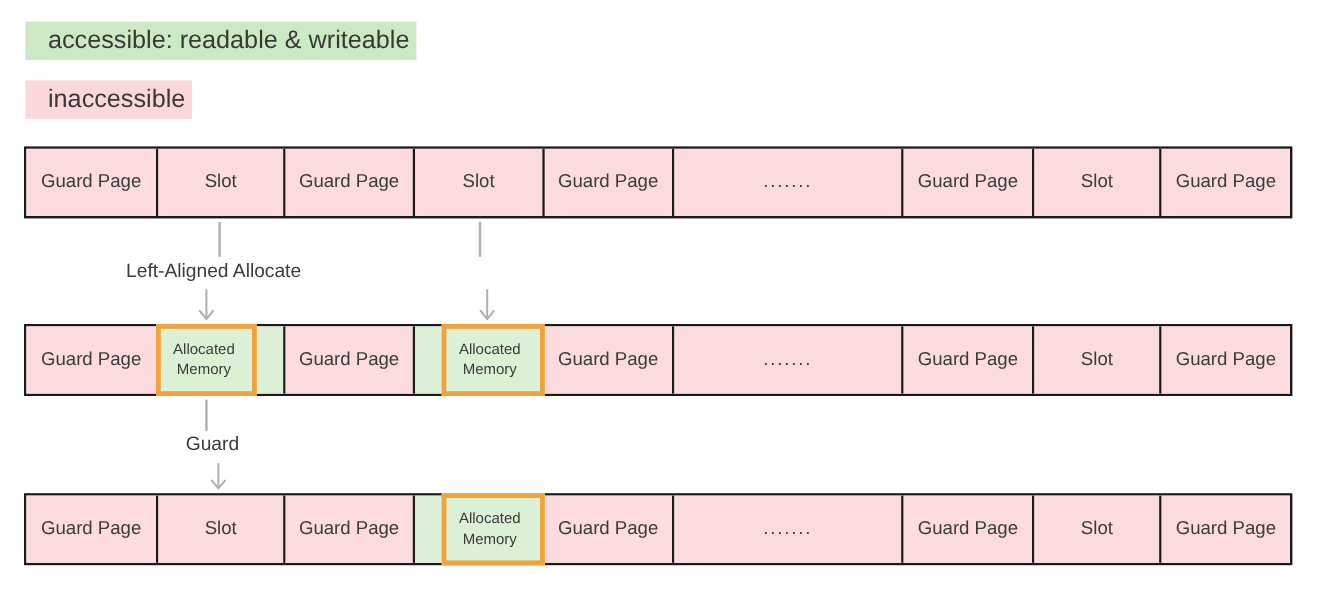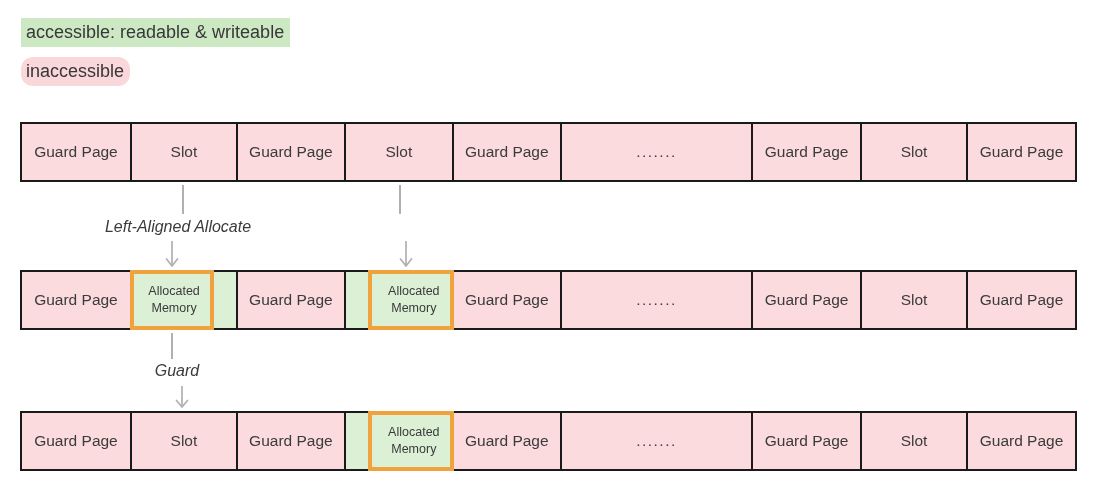--- a/index.html
+++ b/index.html
@@ -17,7 +17,7 @@
   .canvas{position:relative;width:1098px;height:493px;background:#ffffff;overflow:hidden;}
 
   
-  .legend-item{position:absolute;left:21px;font-size:18px;line-height:1;padding:5px 6px 6px 5px;white-space:nowrap;color:#383838;}
+  .legend-item{position:absolute;left:21px;font-size:21px;line-height:1;padding:5px 6px 6px 19px;white-space:nowrap;color:#383838;}
   .legend-item.green{top:18px;background:var(--legend-green);}
   .legend-item.pink{top:57px;background:var(--legend-pink);border-radius:12px;}
 

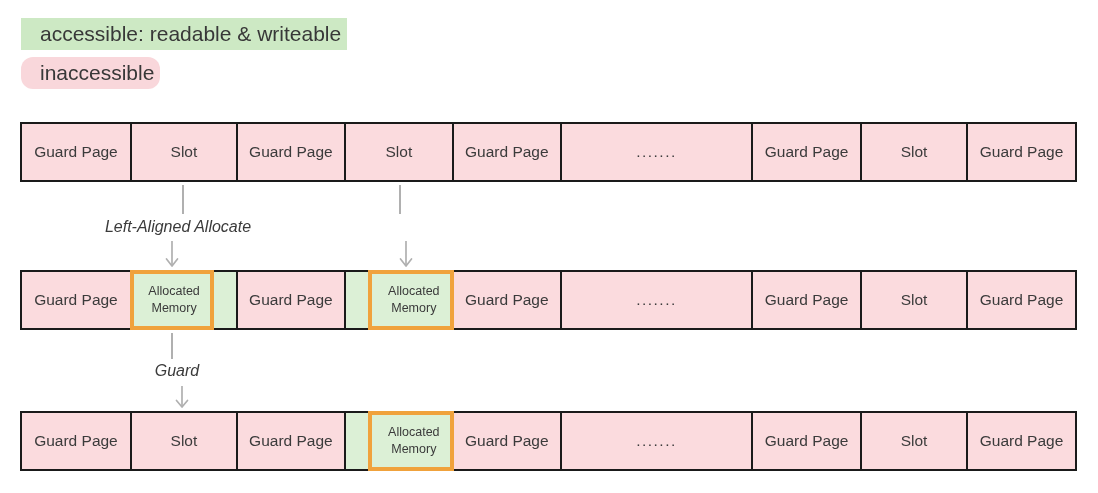--- a/index.html
+++ b/index.html
@@ -19,7 +19,7 @@
   
   .legend-item{position:absolute;left:21px;font-size:21px;line-height:1;padding:5px 6px 6px 19px;white-space:nowrap;color:#383838;}
   .legend-item.green{top:18px;background:var(--legend-green);}
-  .legend-item.pink{top:57px;background:var(--legend-pink);border-radius:12px;}
+  .legend-item.pink{top:67px;background:var(--legend-pink);}
 
   
   .memrow{position:absolute;left:20px;width:1057px;height:60px;display:flex;border:2px solid var(--cell-border);box-sizing:border-box;}

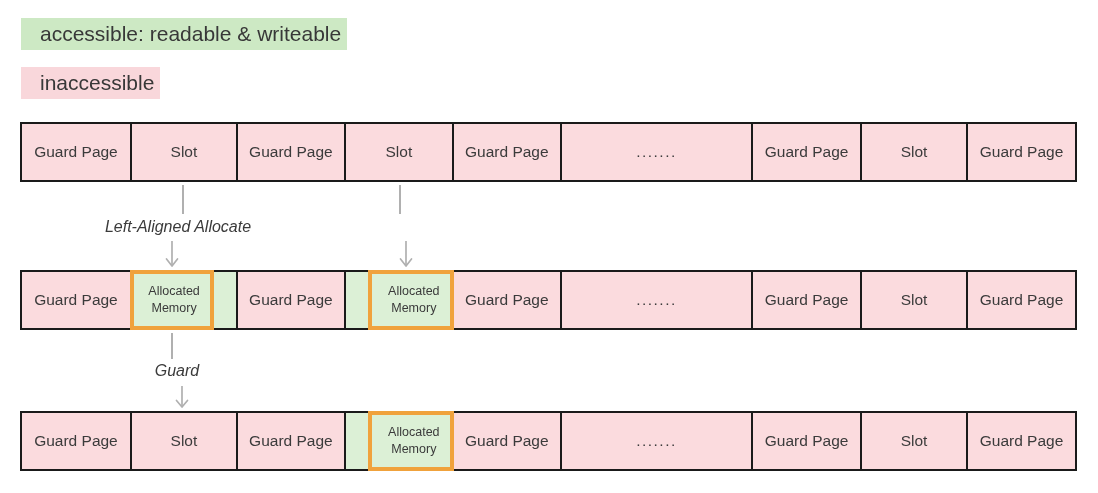--- a/index.html
+++ b/index.html
@@ -42,7 +42,7 @@
 
   
   .stub{position:absolute;width:2px;background:var(--arrow-gray);}
-  .connector-label{position:absolute;transform:translateX(-50%);font-size:16px;color:#3b3b3b;white-space:nowrap;line-height:1.2;font-style:italic;}
+  .connector-label{position:absolute;transform:translateX(-50%);font-size:16px;color:#3b3b3b;white-space:nowrap;line-height:1.2;}
   .arrow-svg{position:absolute;}
   .arrow-svg line,.arrow-svg path{stroke:var(--arrow-gray);stroke-width:1.7;fill:none;stroke-linecap:round;stroke-linejoin:round;}
 </style>

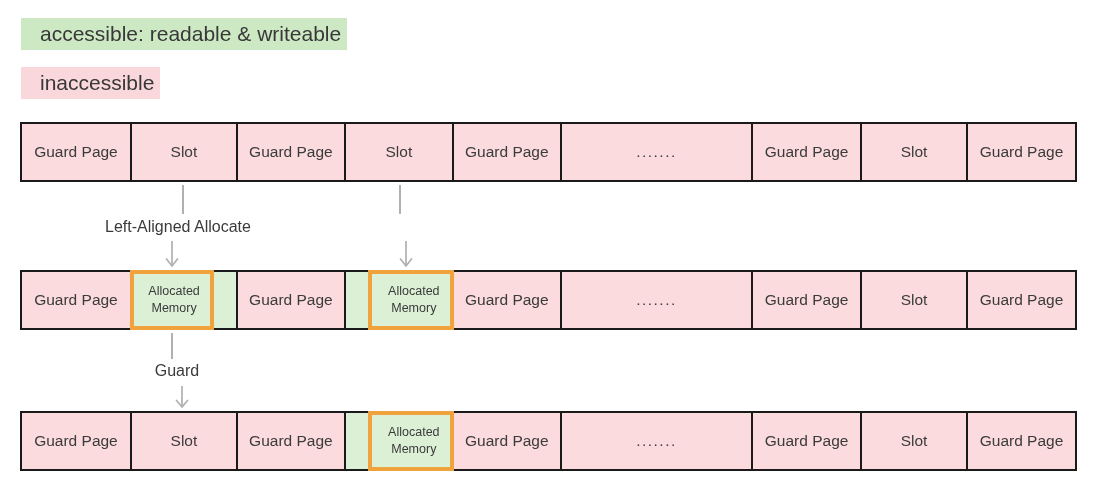--- a/index.html
+++ b/index.html
@@ -35,7 +35,7 @@
   .col5{flex:108 0 0;}.col6{flex:193 0 0;}.col7{flex:109 0 0;}.col8{flex:106 0 0;}.col9{flex:109 0 0;}
 
   
-  .alloc-box{position:absolute;top:-2px;bottom:-2px;width:calc(79% + 2px);border:4px solid var(--allocated-border-orange);background:var(--accessible-green);box-sizing:border-box;display:flex;align-items:center;justify-content:flex-end;z-index:2;}
+  .alloc-box{position:absolute;top:-2px;bottom:-2px;width:calc(79% + 2px);border:4px solid var(--allocated-border-orange);background:var(--accessible-green);box-sizing:border-box;display:flex;align-items:center;justify-content:flex-start;z-index:2;}
   .alloc-box.left{left:-2px;}
   .alloc-box.right{right:-2px;}
   .alloc-label{display:block;width:72px;text-align:center;font-size:12.5px;line-height:1.35;color:#3a3a3a;}

